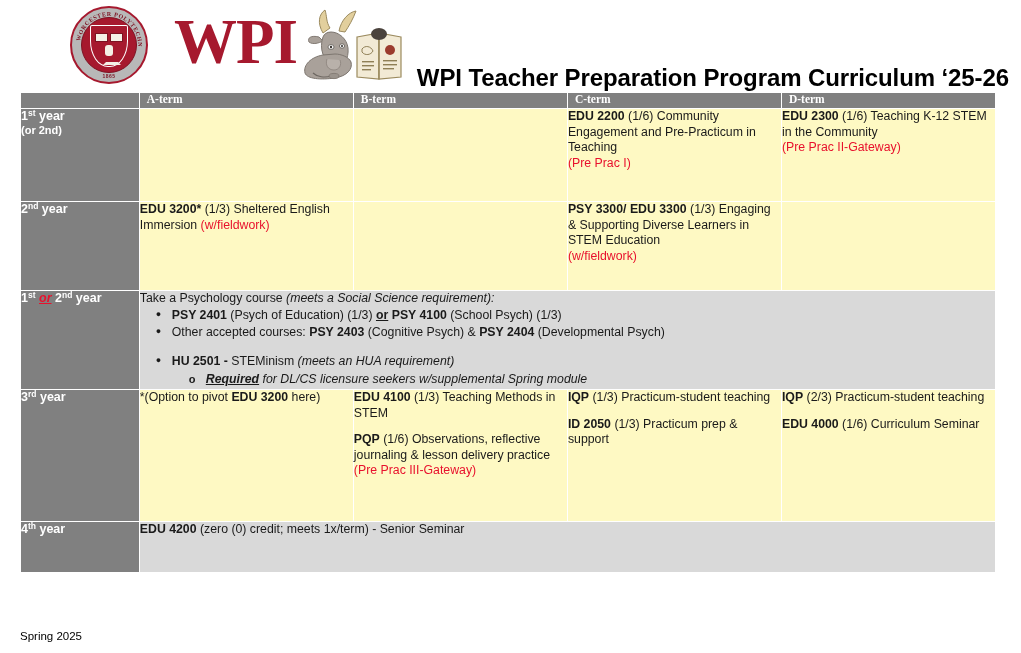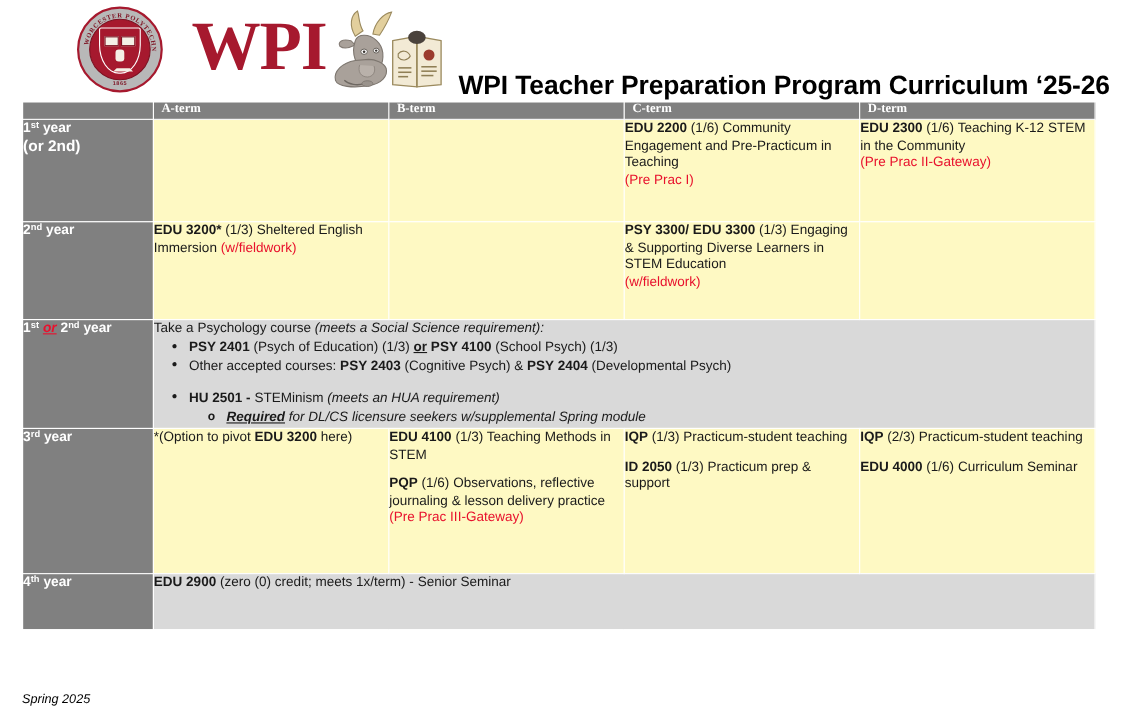--- a/index.html
+++ b/index.html
@@ -165,7 +165,7 @@
   }
   td.year-cell .sub {
     display: block;
-    font-size: 14px;
+    font-size: 11px;
     font-weight: bold;
     margin-top: 1px;
   }

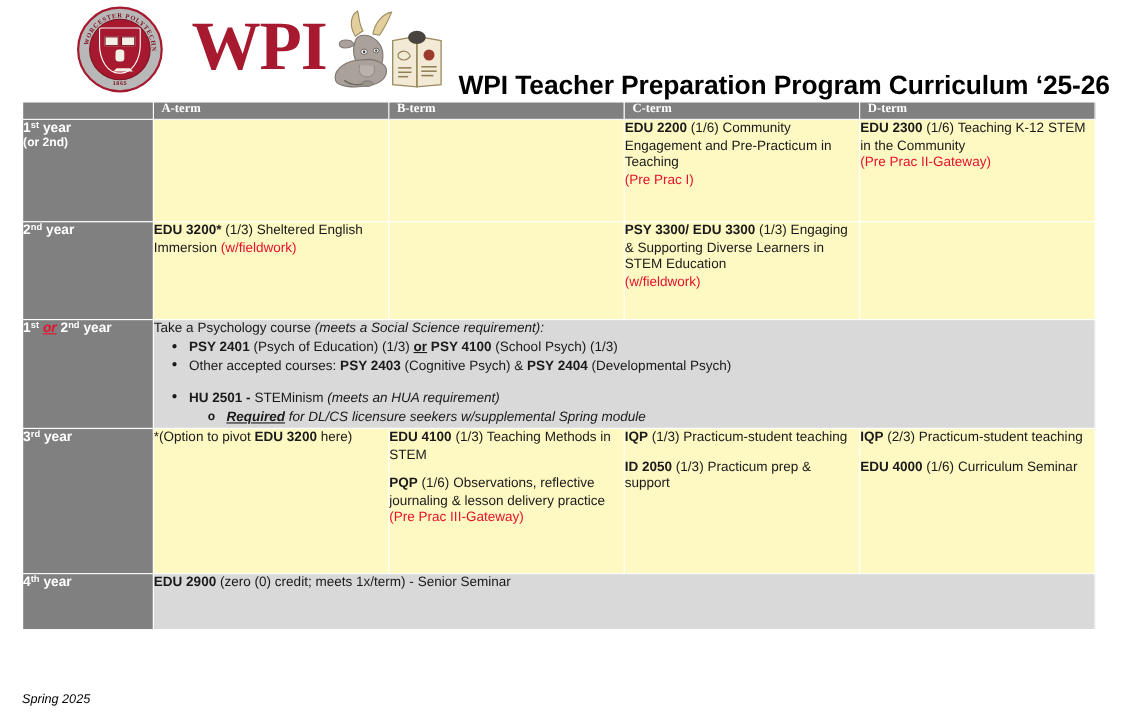--- a/index.html
+++ b/index.html
@@ -427,7 +427,7 @@
         <span>4<sup>th</sup> year</span>
       </td>
       <td class="wide-cell senior tall4" colspan="4">
-        <span class="b">EDU 2900</span><span> (zero (0) credit; meets 1x/term) - Senior Seminar</span>
+        <span class="b">EDU 4200</span><span> (zero (0) credit; meets 1x/term) - Senior Seminar</span>
       </td>
     </tr>
   </tbody>

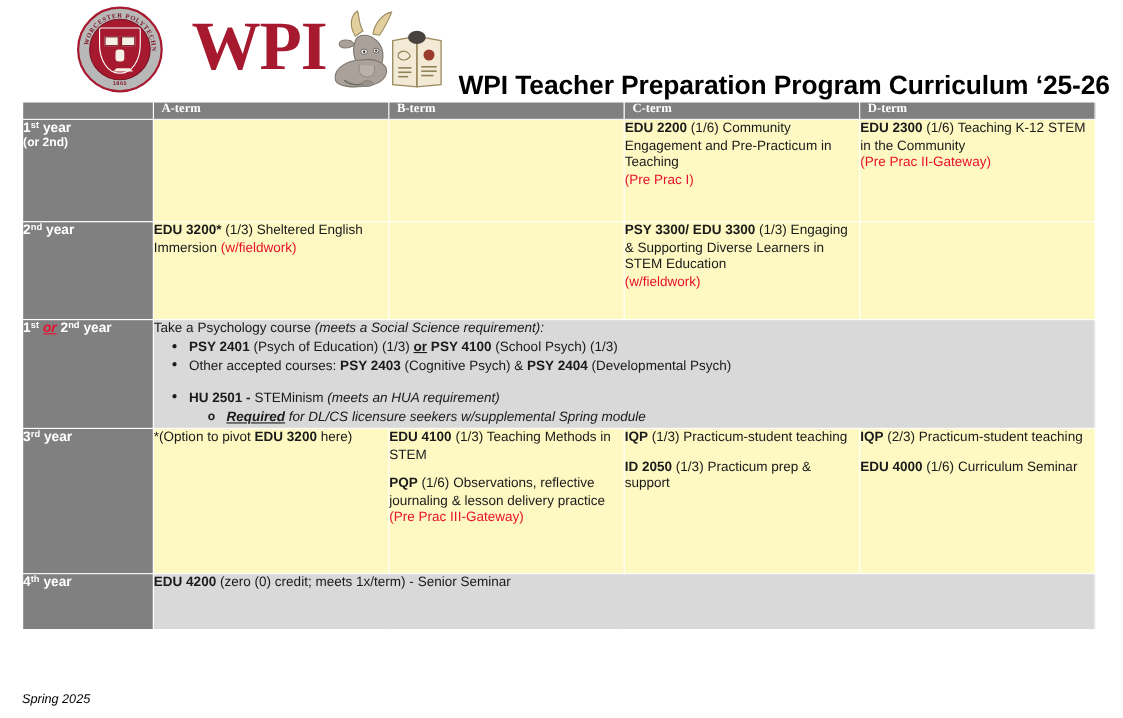--- a/index.html
+++ b/index.html
@@ -254,7 +254,6 @@
     left: 20px;
     top: 630px;
     font-size: 11.5px;
-    font-style: italic;
     color: #000000;
   }
 </style>

